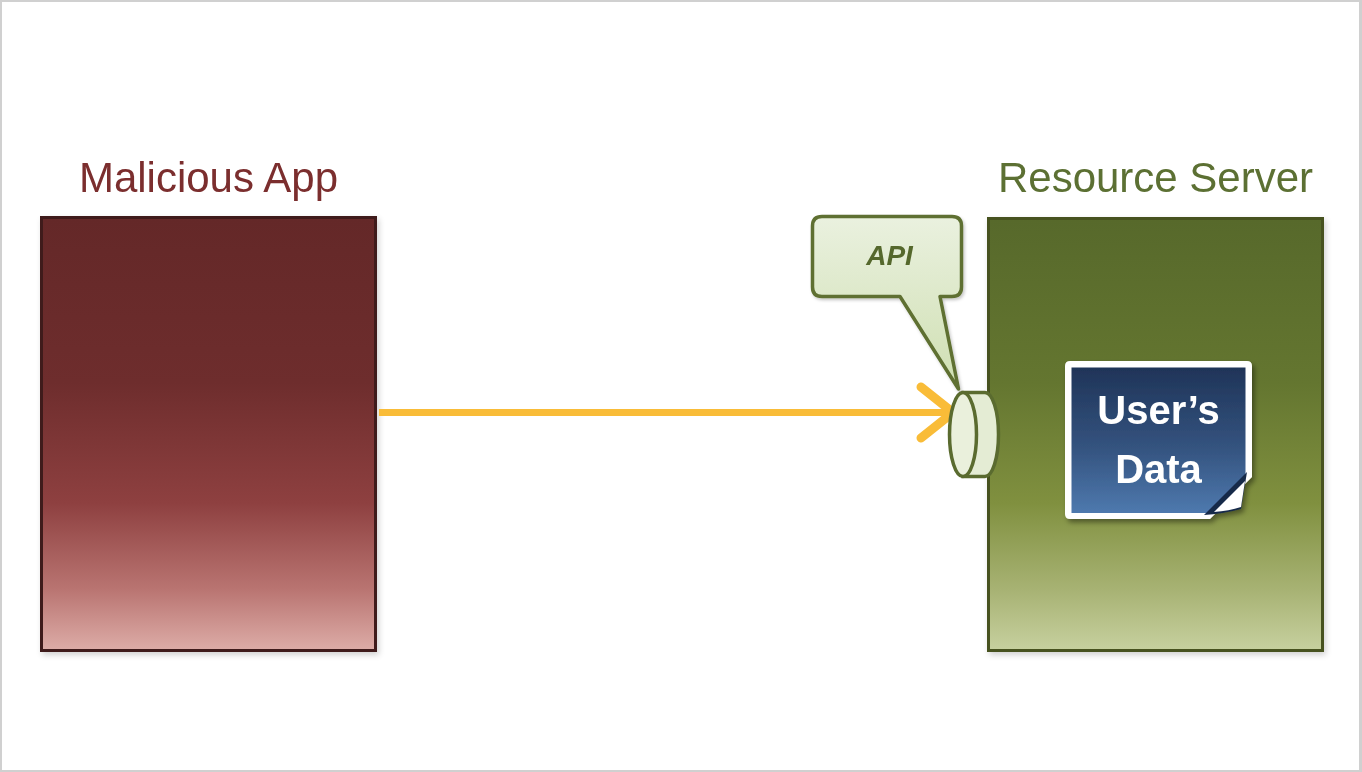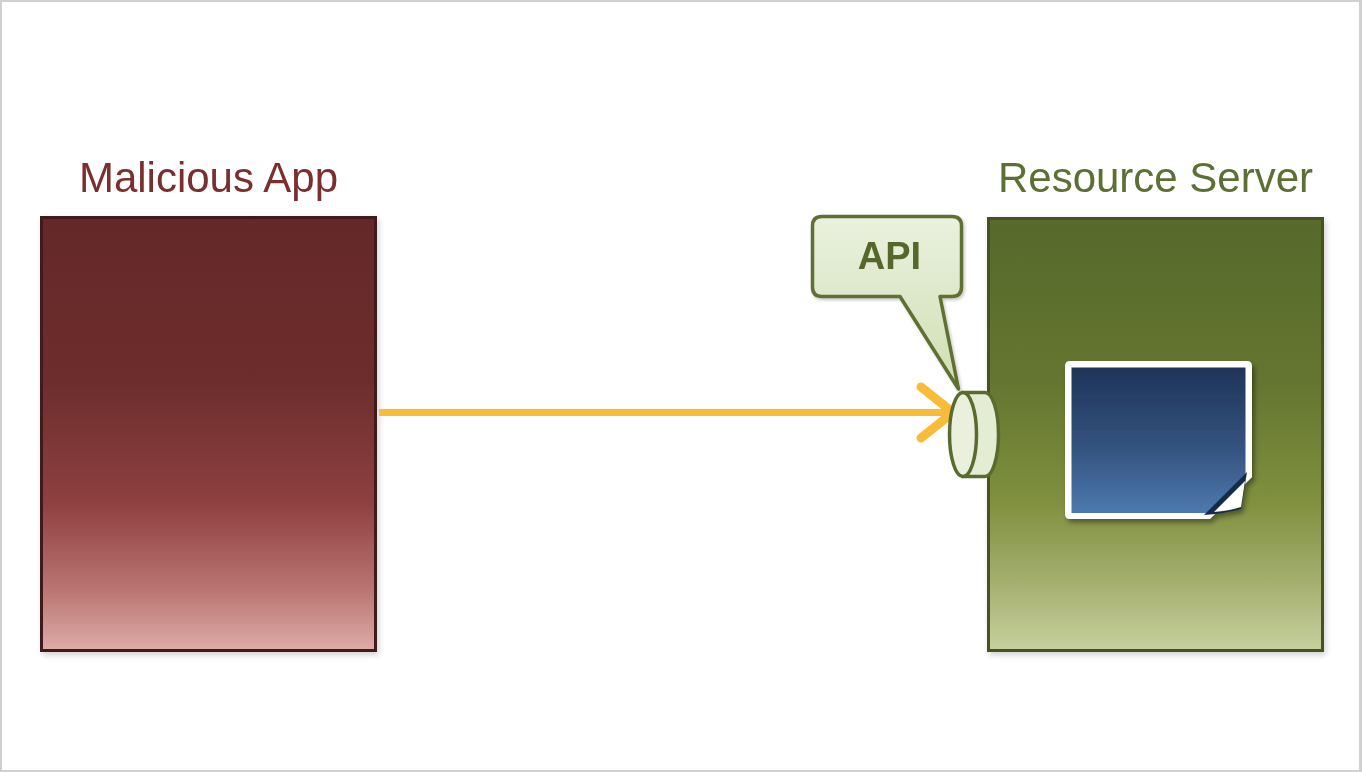--- a/index.html
+++ b/index.html
@@ -41,7 +41,7 @@
   .shapes{position:absolute;left:0;top:0;width:1362px;height:772px;z-index:2;}
   .api-label{
     position:absolute;left:810px;top:231px;width:155px;height:46px;line-height:46px;
-    z-index:3;text-align:center;font-size:38px;font-weight:700;color:#55682C;
+    z-index:3;text-align:center;font-size:28px;font-weight:700;color:#55682C;font-style:italic;
   }
   .note-line{
     position:absolute;left:1063px;width:187px;height:48px;line-height:48px;z-index:3;

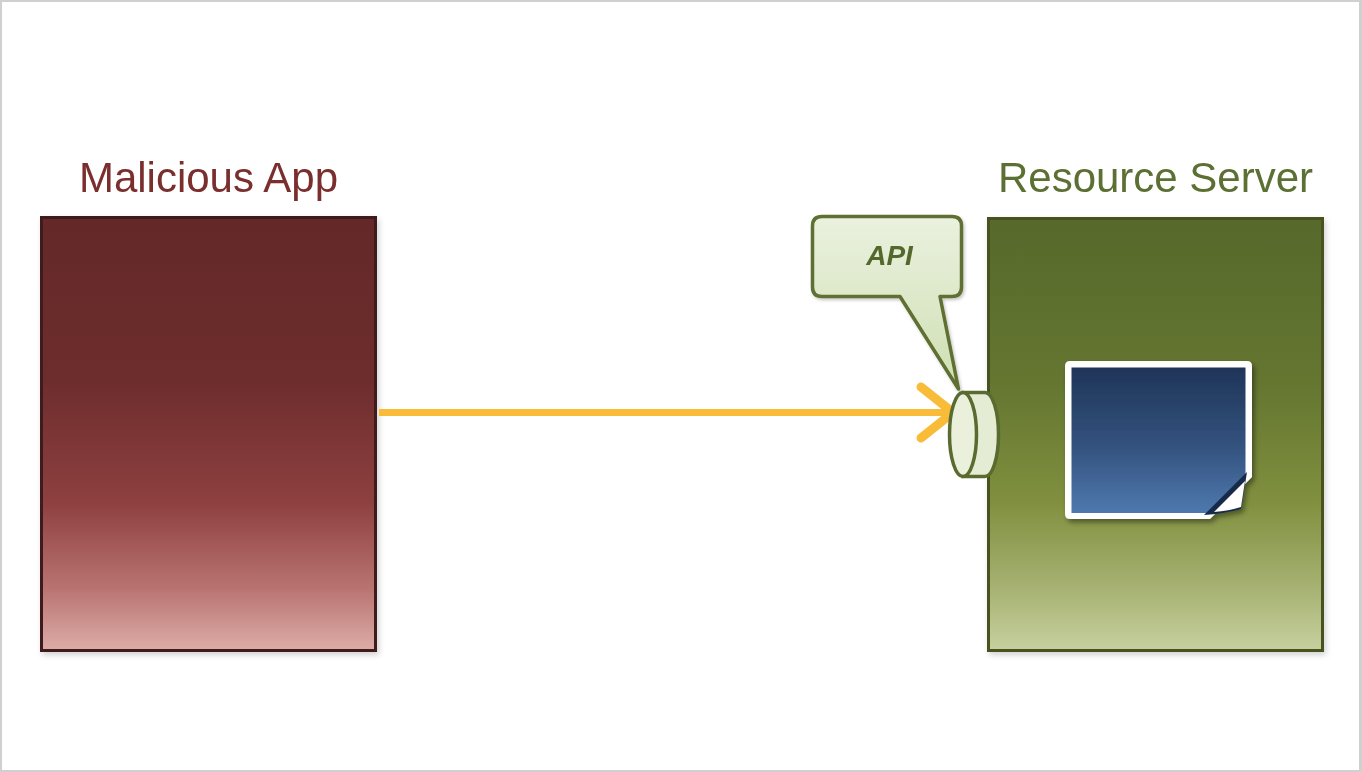--- a/index.html
+++ b/index.html
@@ -112,6 +112,7 @@
 
   <div class="api-label">API</div>
 
+  <div class="note-line note-line1">User’s</div>
 
 
 </div>

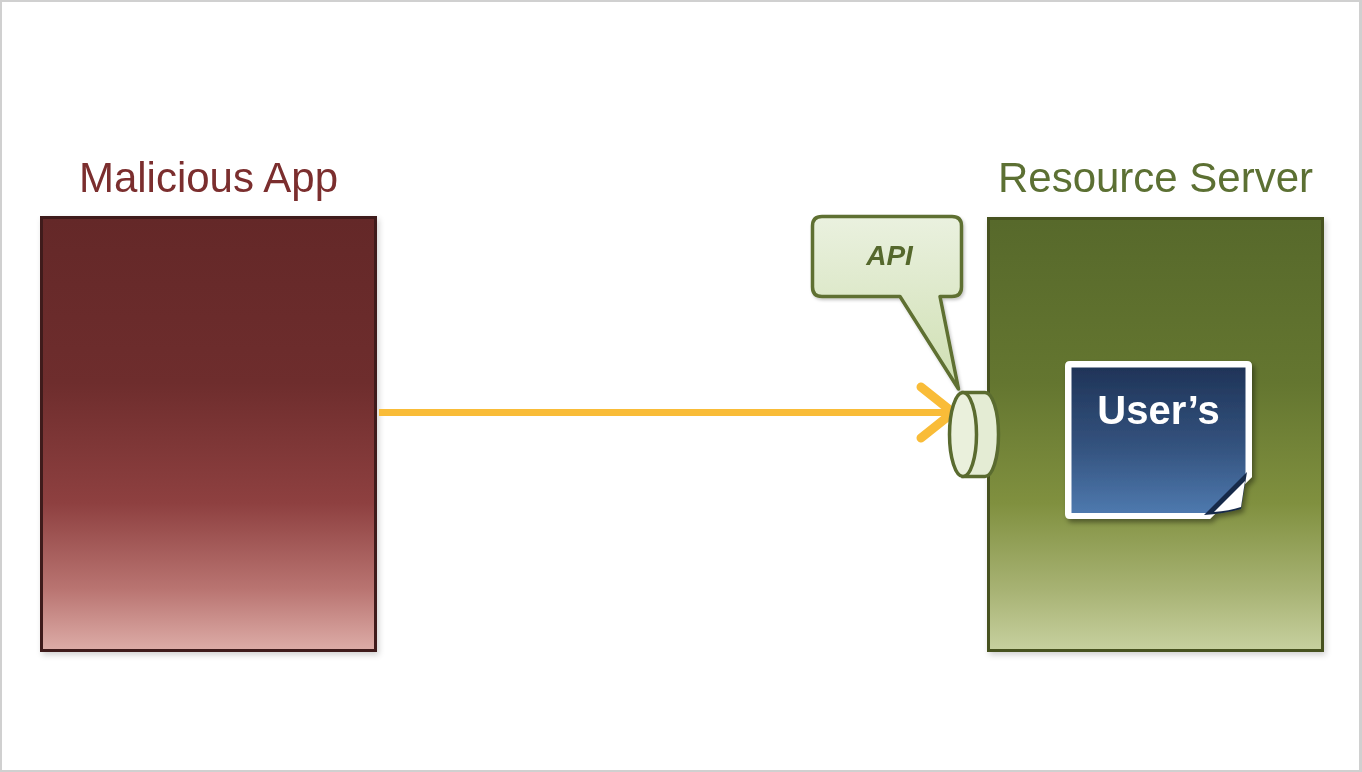--- a/index.html
+++ b/index.html
@@ -114,6 +114,7 @@
 
   <div class="note-line note-line1">User’s</div>
 
+  <div class="note-line note-line2">Data</div>
 
 </div>
 

